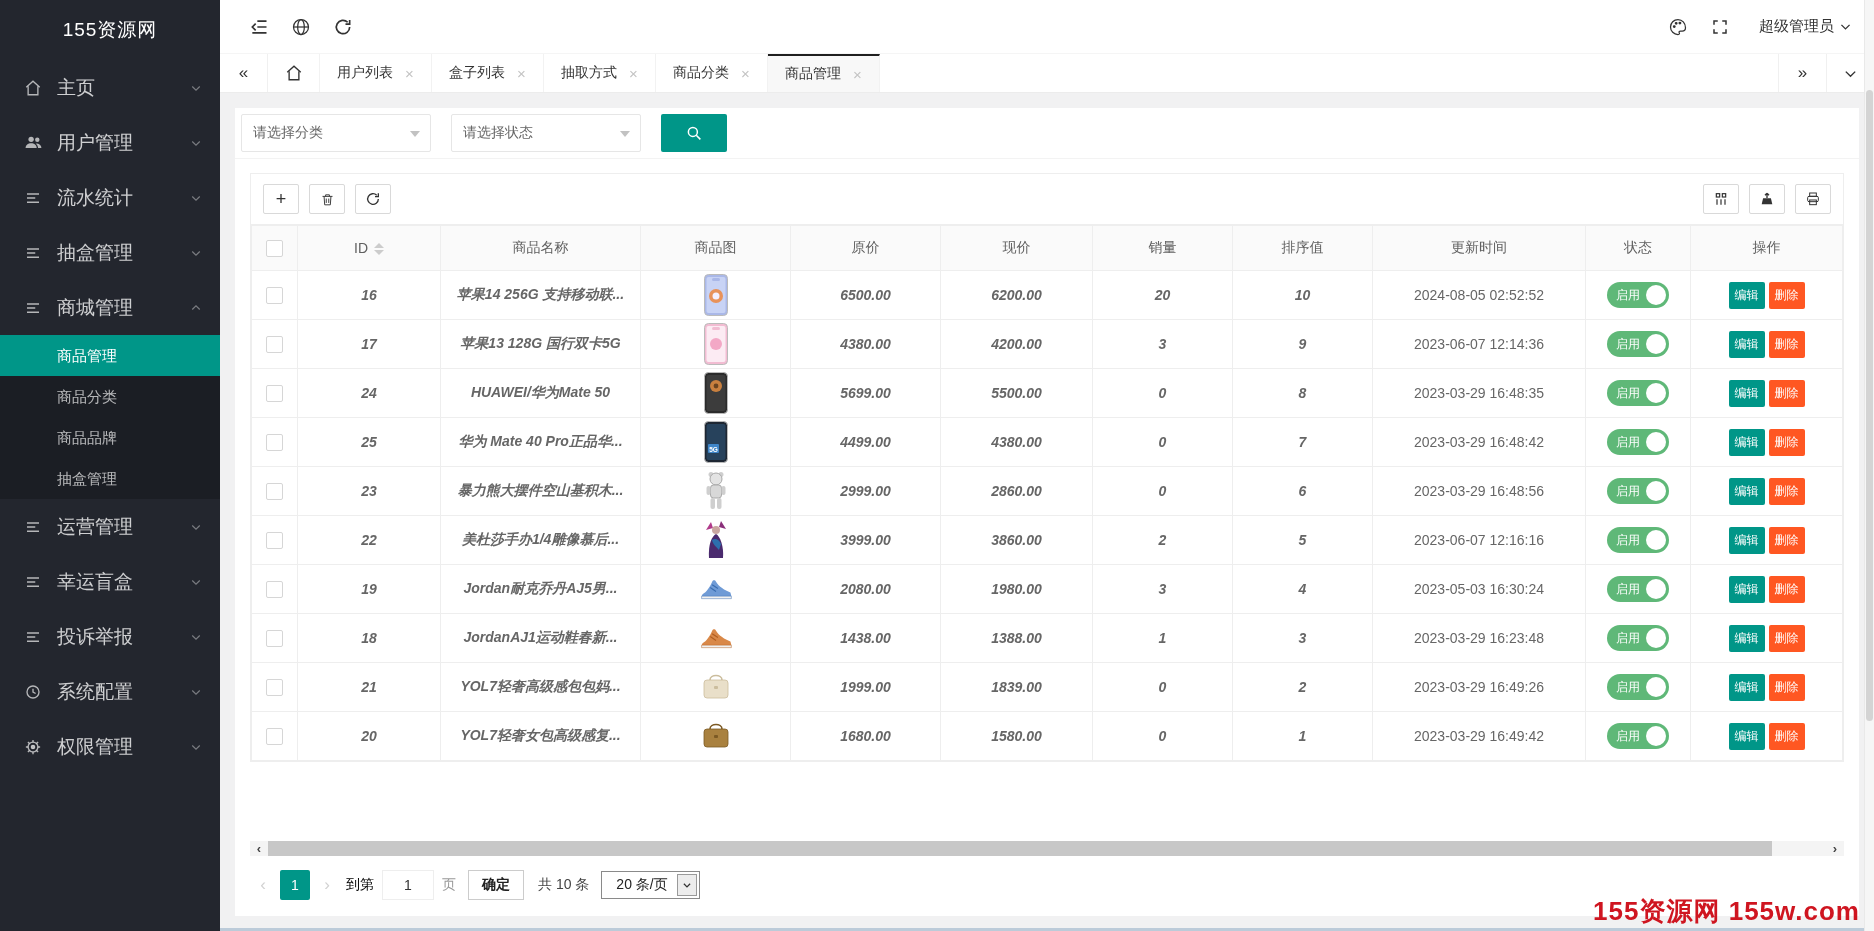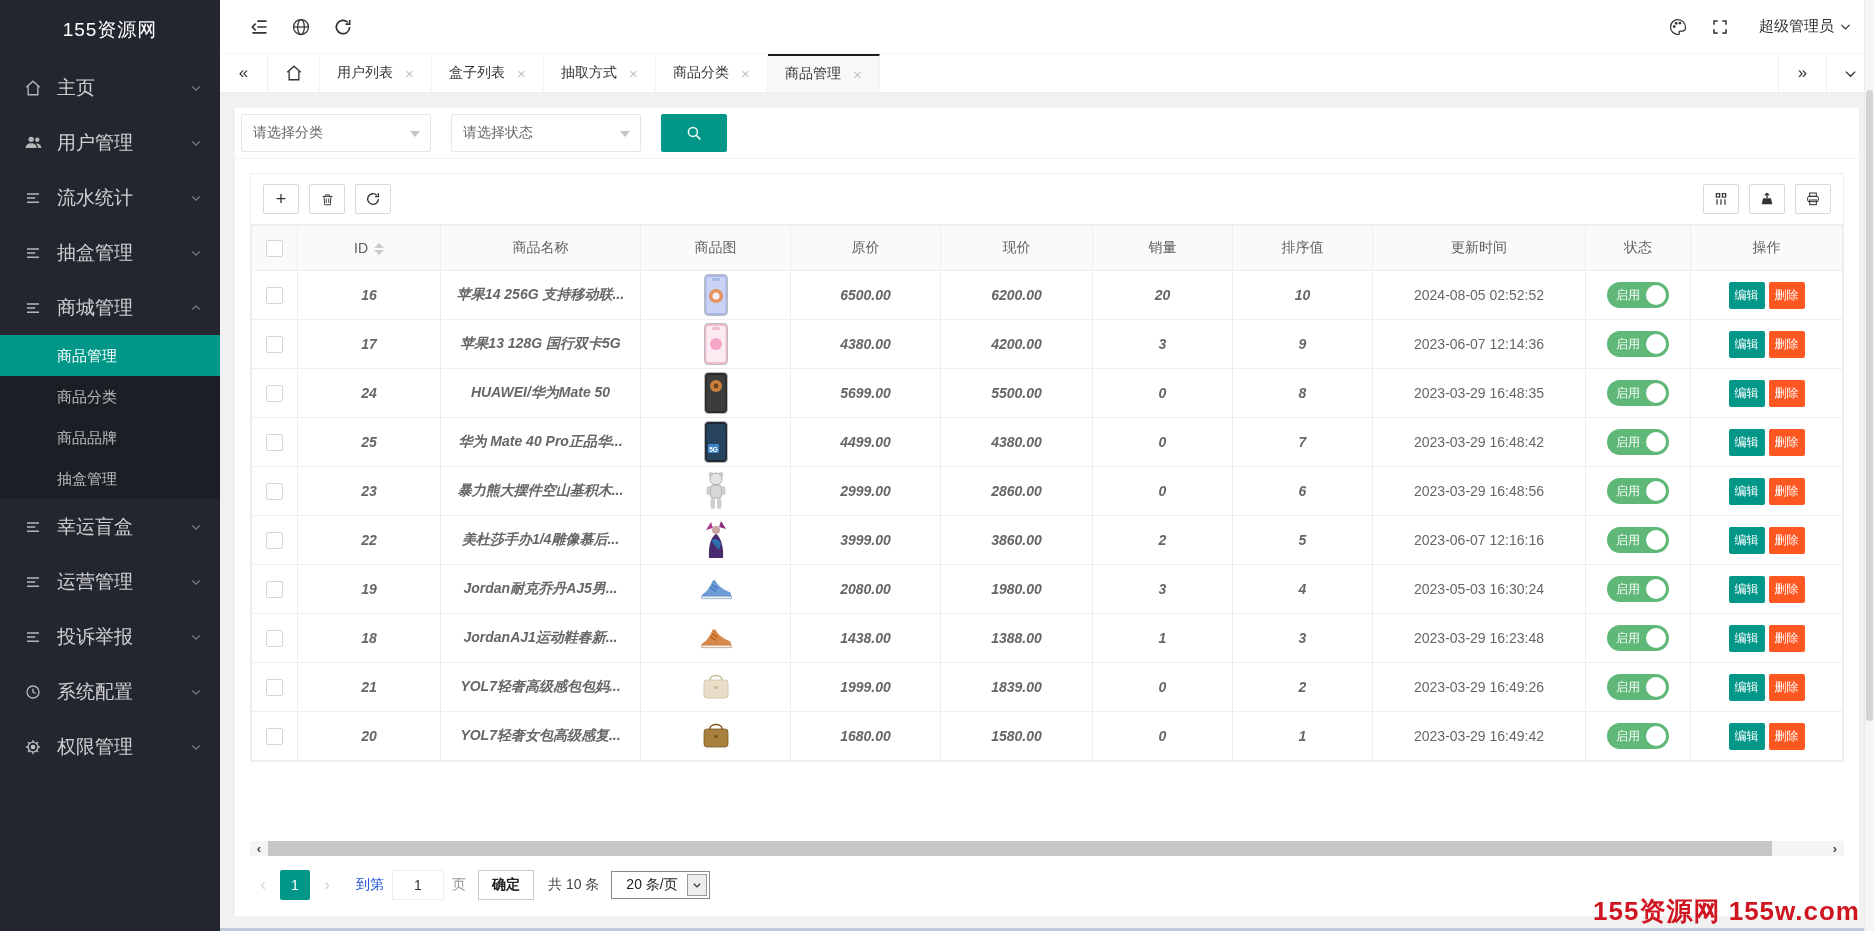--- a/index.html
+++ b/index.html
@@ -186,7 +186,7 @@
               <path d="M4 6.5h16M4 12h11M4 17.5h16"></path>
             </svg>
           </span>
-          <span>幸运盲盒</span>
+          <span>运营管理</span>
           <span class="mi-chevron">
             <svg width="12" height="12" viewBox="0 0 16 16" fill="none" stroke="currentColor" stroke-width="1.6" style="transform:rotate(0deg)">
               <path d="M3 6l5 5 5-5"></path>
@@ -199,7 +199,7 @@
               <path d="M4 6.5h16M4 12h11M4 17.5h16"></path>
             </svg>
           </span>
-          <span>运营管理</span>
+          <span>幸运盲盒</span>
           <span class="mi-chevron">
             <svg width="12" height="12" viewBox="0 0 16 16" fill="none" stroke="currentColor" stroke-width="1.6" style="transform:rotate(0deg)">
               <path d="M3 6l5 5 5-5"></path>

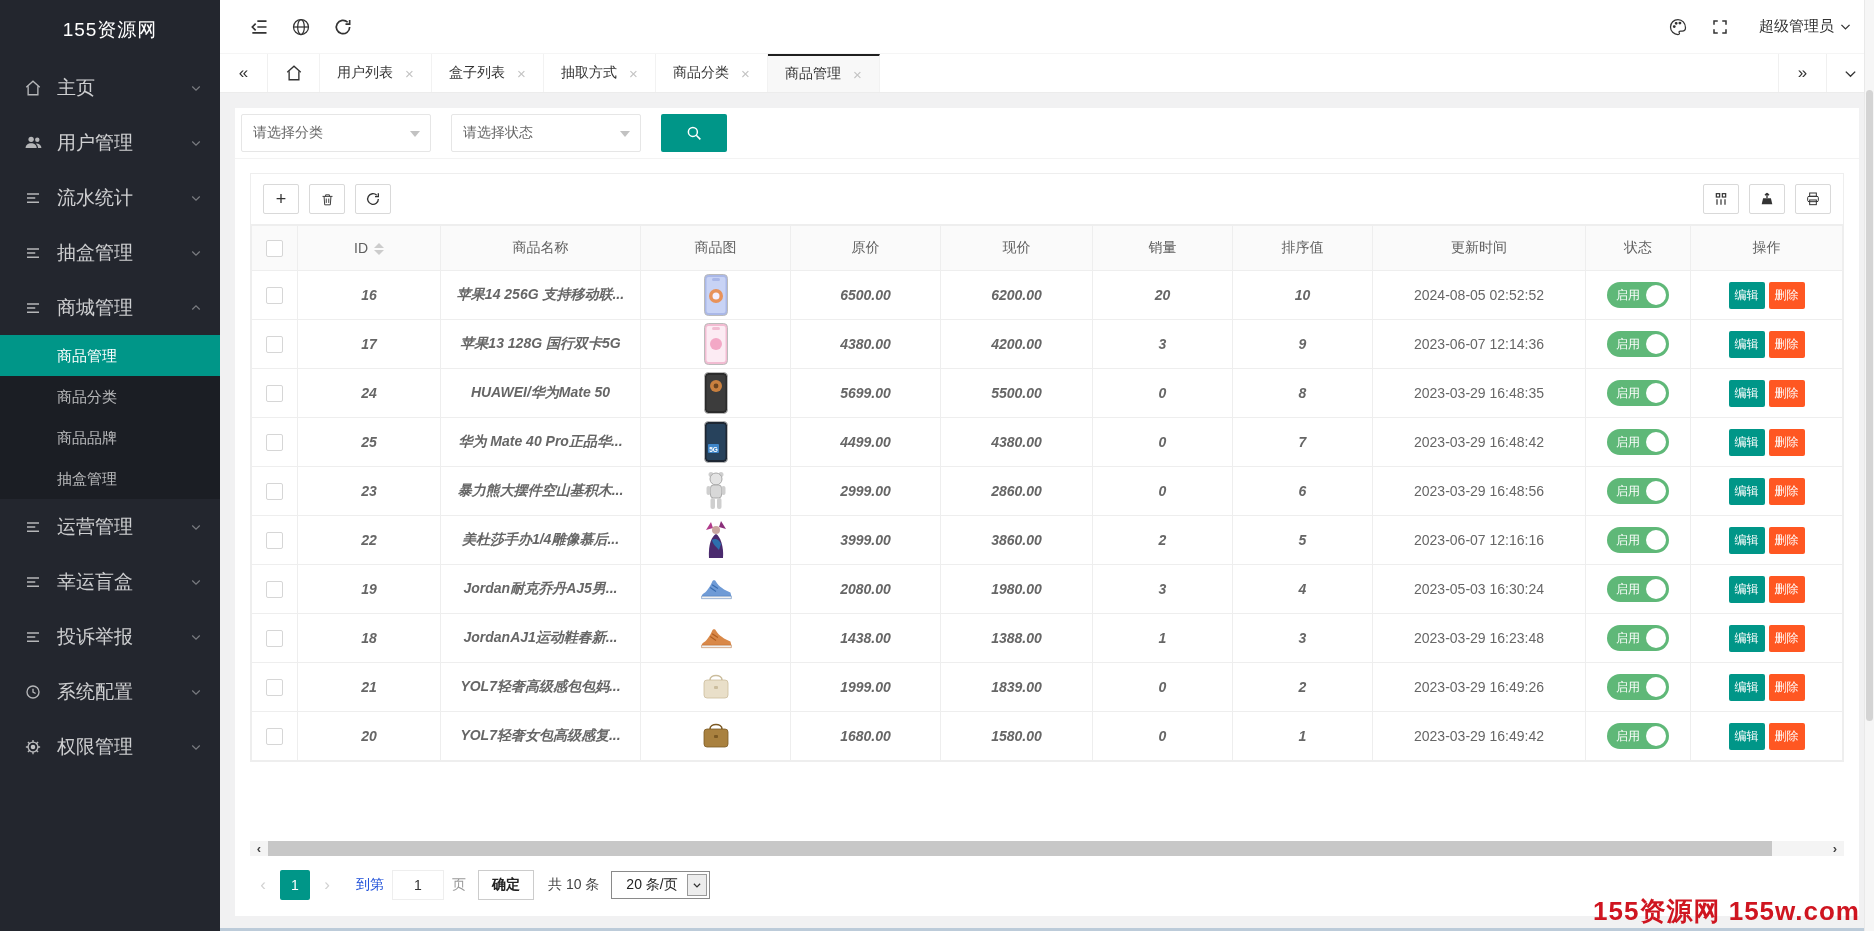--- a/index.html
+++ b/index.html
@@ -81,7 +81,7 @@
   .pg-arrow { color:#d2d2d2; font-size:17px; width:26px; text-align:center; cursor:pointer; }
   .pg-num { width:30px; height:30px; background:#009688; color:#fff; display:flex; align-items:center; justify-content:center;
     border-radius:2px; margin:0 4px; cursor:pointer; }
-  .goto-label { color:#1d4ed8; margin-left:16px;text-align:right; }
+  .goto-label { color:#000000; margin-left:6px;text-align:right; }
   .pg-input { width:52px; height:30px; border:1px solid #eee; text-align:center; color:#333; margin:0 8px; font-size:14px; }
   .page-label { color:#999; }
   .pg-confirm { height:30px; padding:0 13px; border:1px solid #ccc; background:#fff; font-weight:bold; color:#222;

